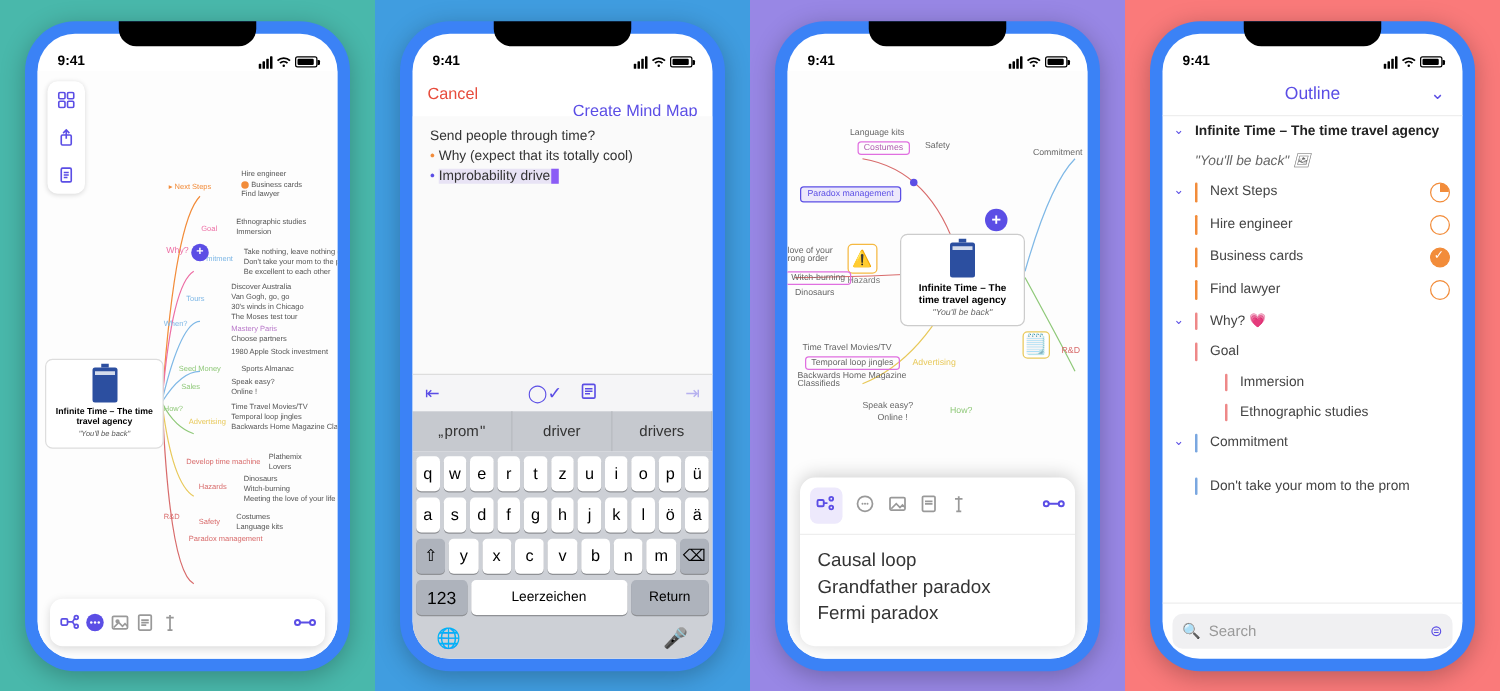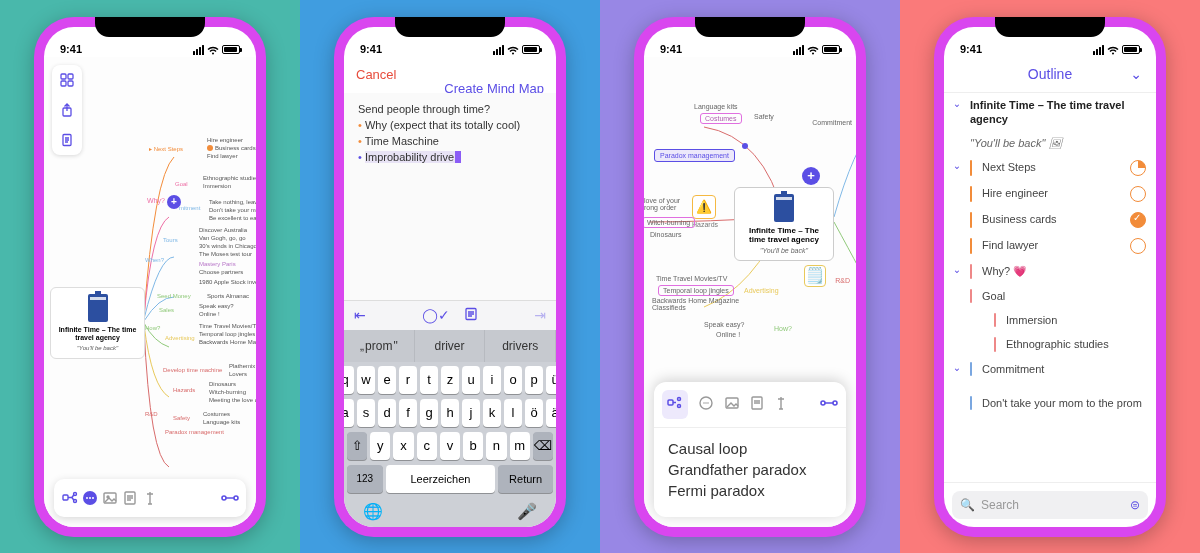--- a/index.html
+++ b/index.html
@@ -10,7 +10,7 @@
   .p3 { background:#9887e5; }
   .p4 { background:#fa7a7a; }
 
-  .phone { width:232px; height:520px; background:#d946ef; border-radius:40px; padding:10px; position:relative; box-shadow:0 4px 20px rgba(0,0,0,.25); }
+  .phone { width:260px; height:520px; background:#3b82f6; border-radius:40px; padding:10px; position:relative; box-shadow:0 4px 20px rgba(0,0,0,.25); }
   .screen { width:100%; height:100%; background:#fff; border-radius:30px; overflow:hidden; position:relative; display:flex; flex-direction:column; }
   .notch { position:absolute; top:0; left:50%; transform:translateX(-50%); width:110px; height:20px; background:#000; border-radius:0 0 14px 14px; z-index:100; }
 

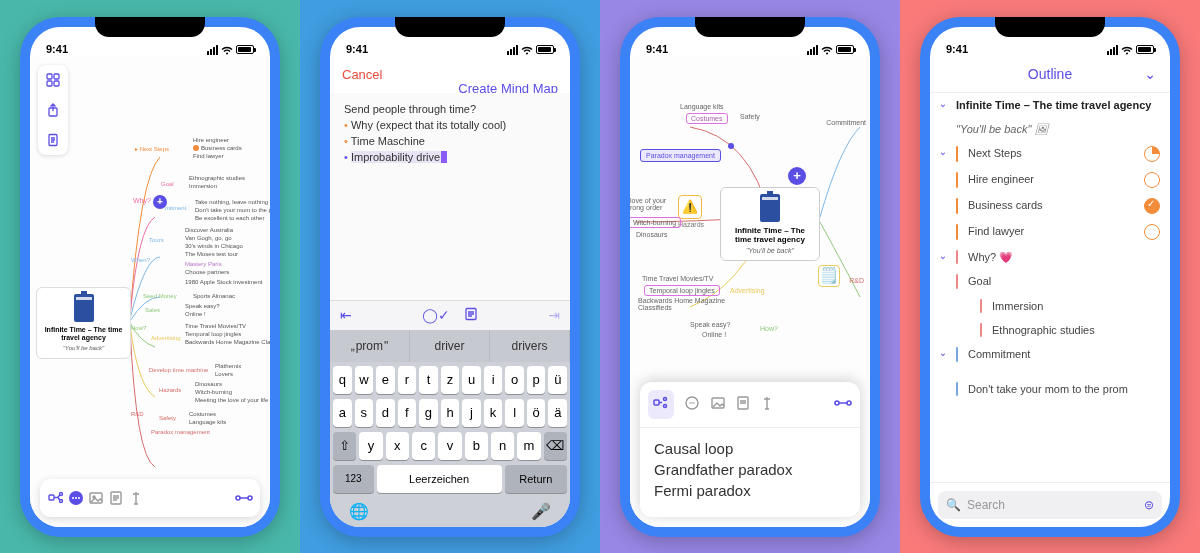--- a/index.html
+++ b/index.html
@@ -298,7 +298,6 @@
     <div class="editor">
       <div class="line">Send people through time?</div>
       <div class="line indent1 bullet">Why (expect that its totally cool)</div>
-      <div class="line indent1 bullet">Time Maschine</div>
       <div class="line indent2"><span class="bullet l2"></span><span class="cursor-line">Improbability drive</span></div>
     </div>
     <div class="input-acc">

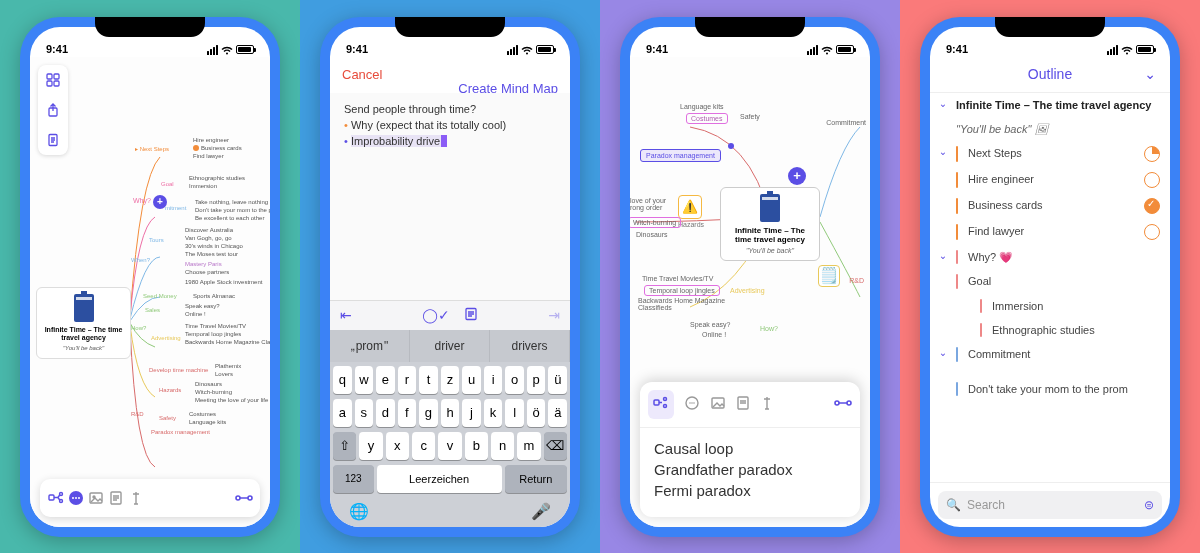--- a/index.html
+++ b/index.html
@@ -70,7 +70,7 @@
   .key.dark { background:#aeb3bc; }
   .key.space { flex:4; font-size:11px;}
   .key.ret { flex:2; font-size:11px; background:#aeb3bc;}
-  .key.num { flex:1.3; font-size:10px; background:#aeb3bc;}
+  .key.num { flex:1.3; font-size:14px; background:#aeb3bc;}
   .kbd-bottom{ display:flex; justify-content:space-between; padding:4px 16px 0; color:#555; font-size:16px;}
 
   

